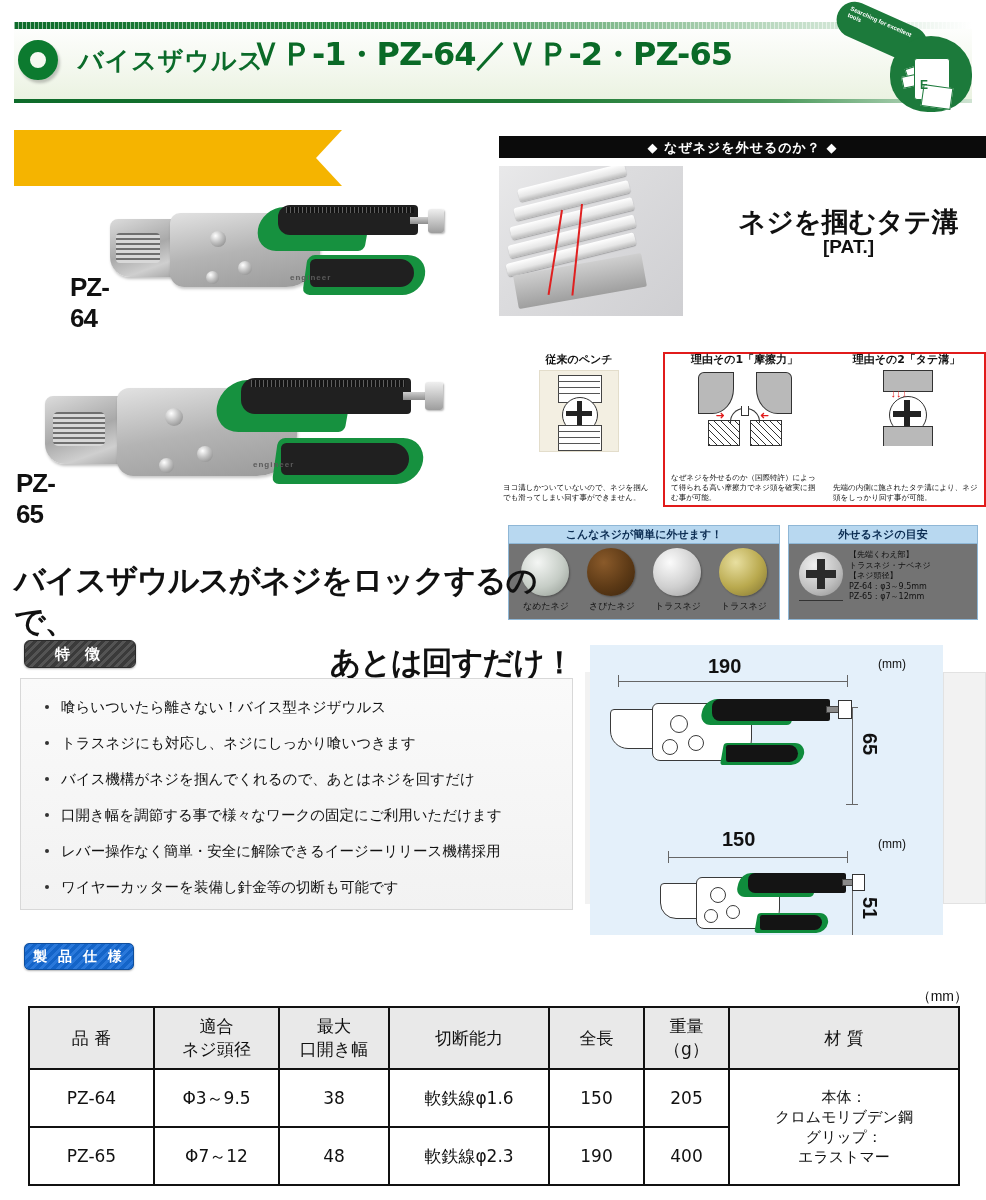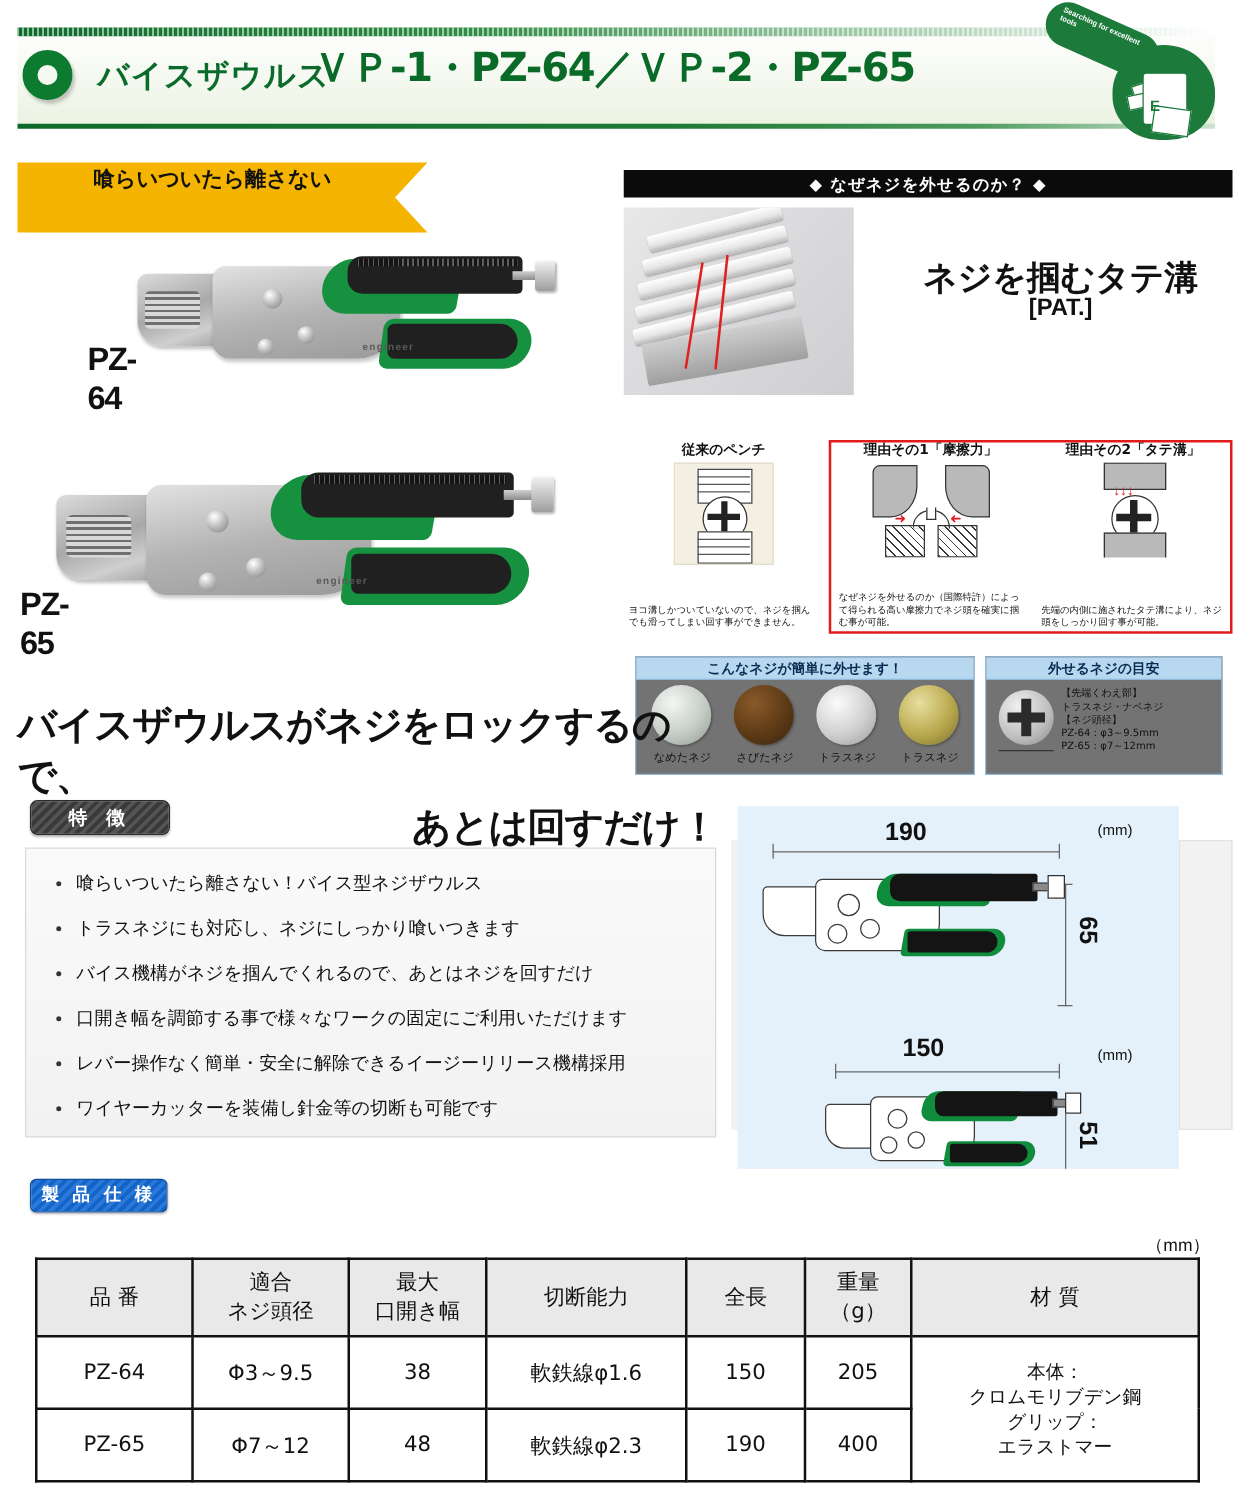--- a/index.html
+++ b/index.html
@@ -209,7 +209,6 @@
   </div>
 
   <div class="yb">
-    <div class="yb-sub">喰らいついたら離さない</div>
   </div>
 
   <div class="prod">

